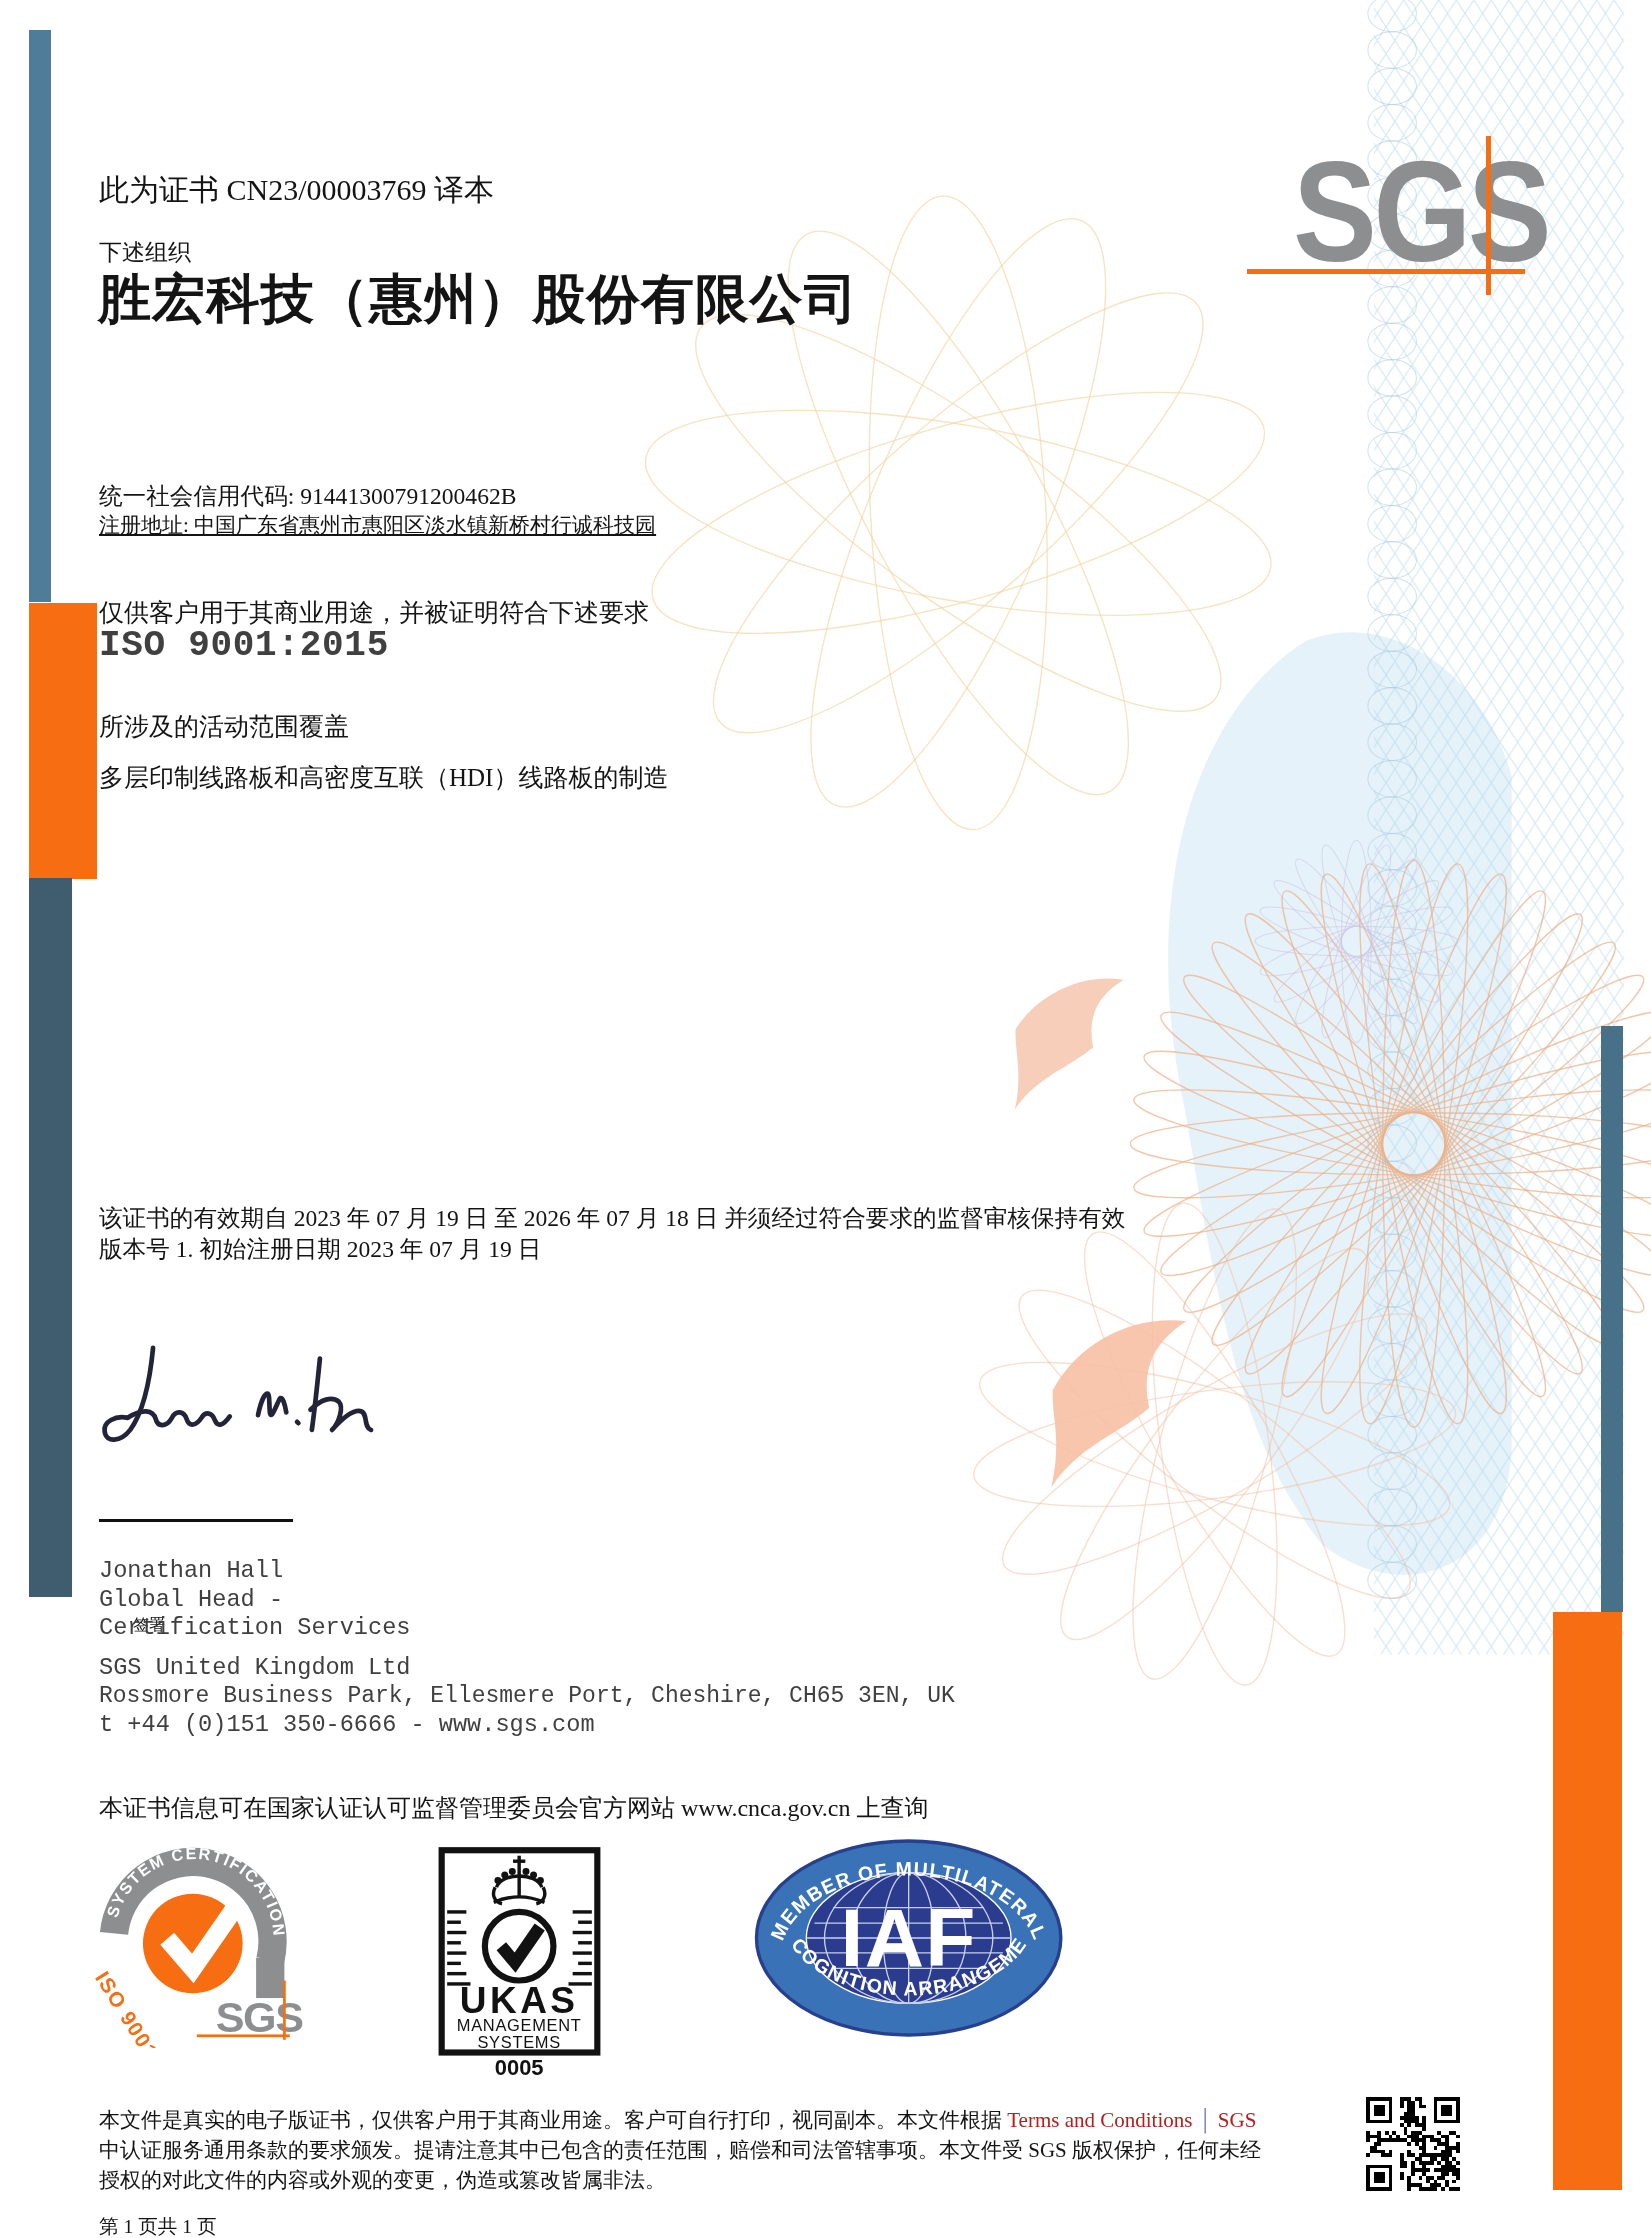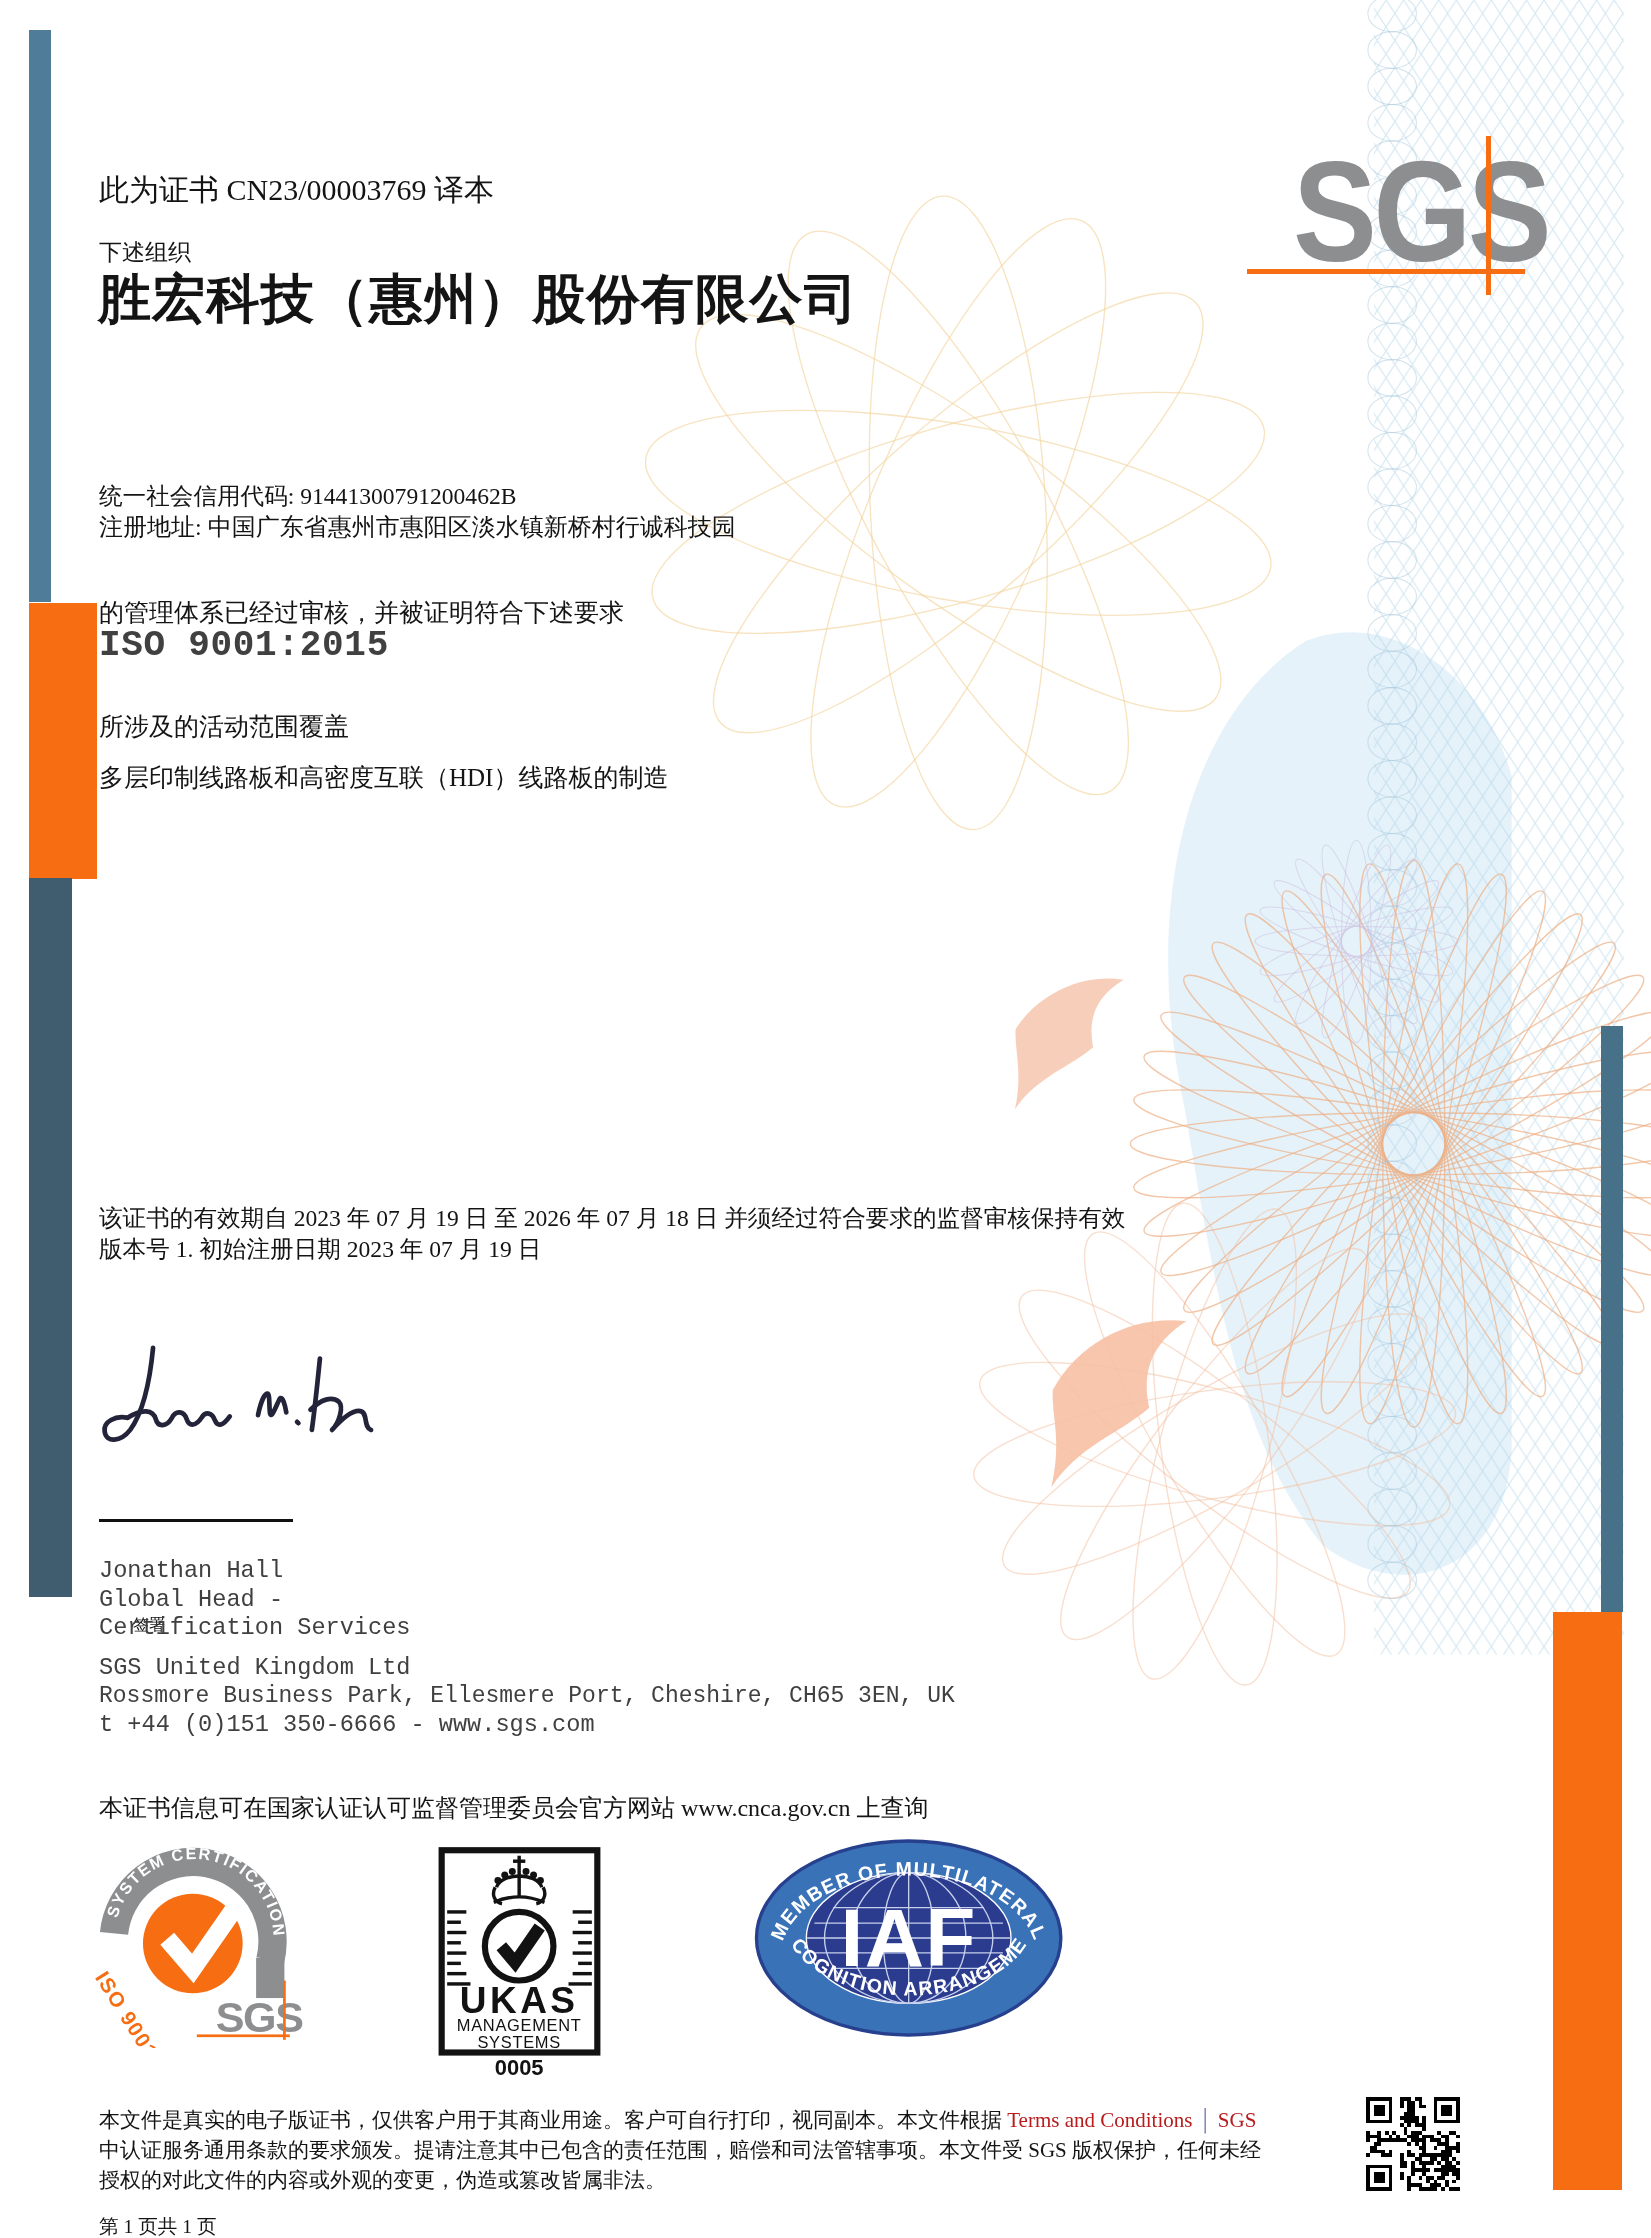--- a/index.html
+++ b/index.html
@@ -157,7 +157,7 @@
   <div class="abs cjk title" style="left:98px;top:264px;font-size:53px;">胜宏科技（惠州）股份有限公司</div>
 
   <div class="abs cjk" style="left:99px;top:480px;font-size:23.6px;">统一社会信用代码: 91441300791200462B</div>
-  <div class="abs cjk" style="left:99px;top:511px;font-size:24px;">注册地址: 中国广东省惠州市惠阳区淡水镇新桥村行诚科技园</div>
+  <div class="abs cjk" style="left:99px;top:511px;font-size:21px;text-decoration:underline;">注册地址: 中国广东省惠州市惠阳区淡水镇新桥村行诚科技园</div>
   <div class="abs cjk" style="left:99px;top:596px;font-size:25px;">的管理体系已经过审核，并被证明符合下述要求</div>
   <div class="abs mono" style="left:99px;top:625px;font-size:36px;font-weight:700;letter-spacing:0.7px;">ISO 9001:2015</div>
   <div class="abs cjk" style="left:99px;top:710px;font-size:25px;">所涉及的活动范围覆盖</div>

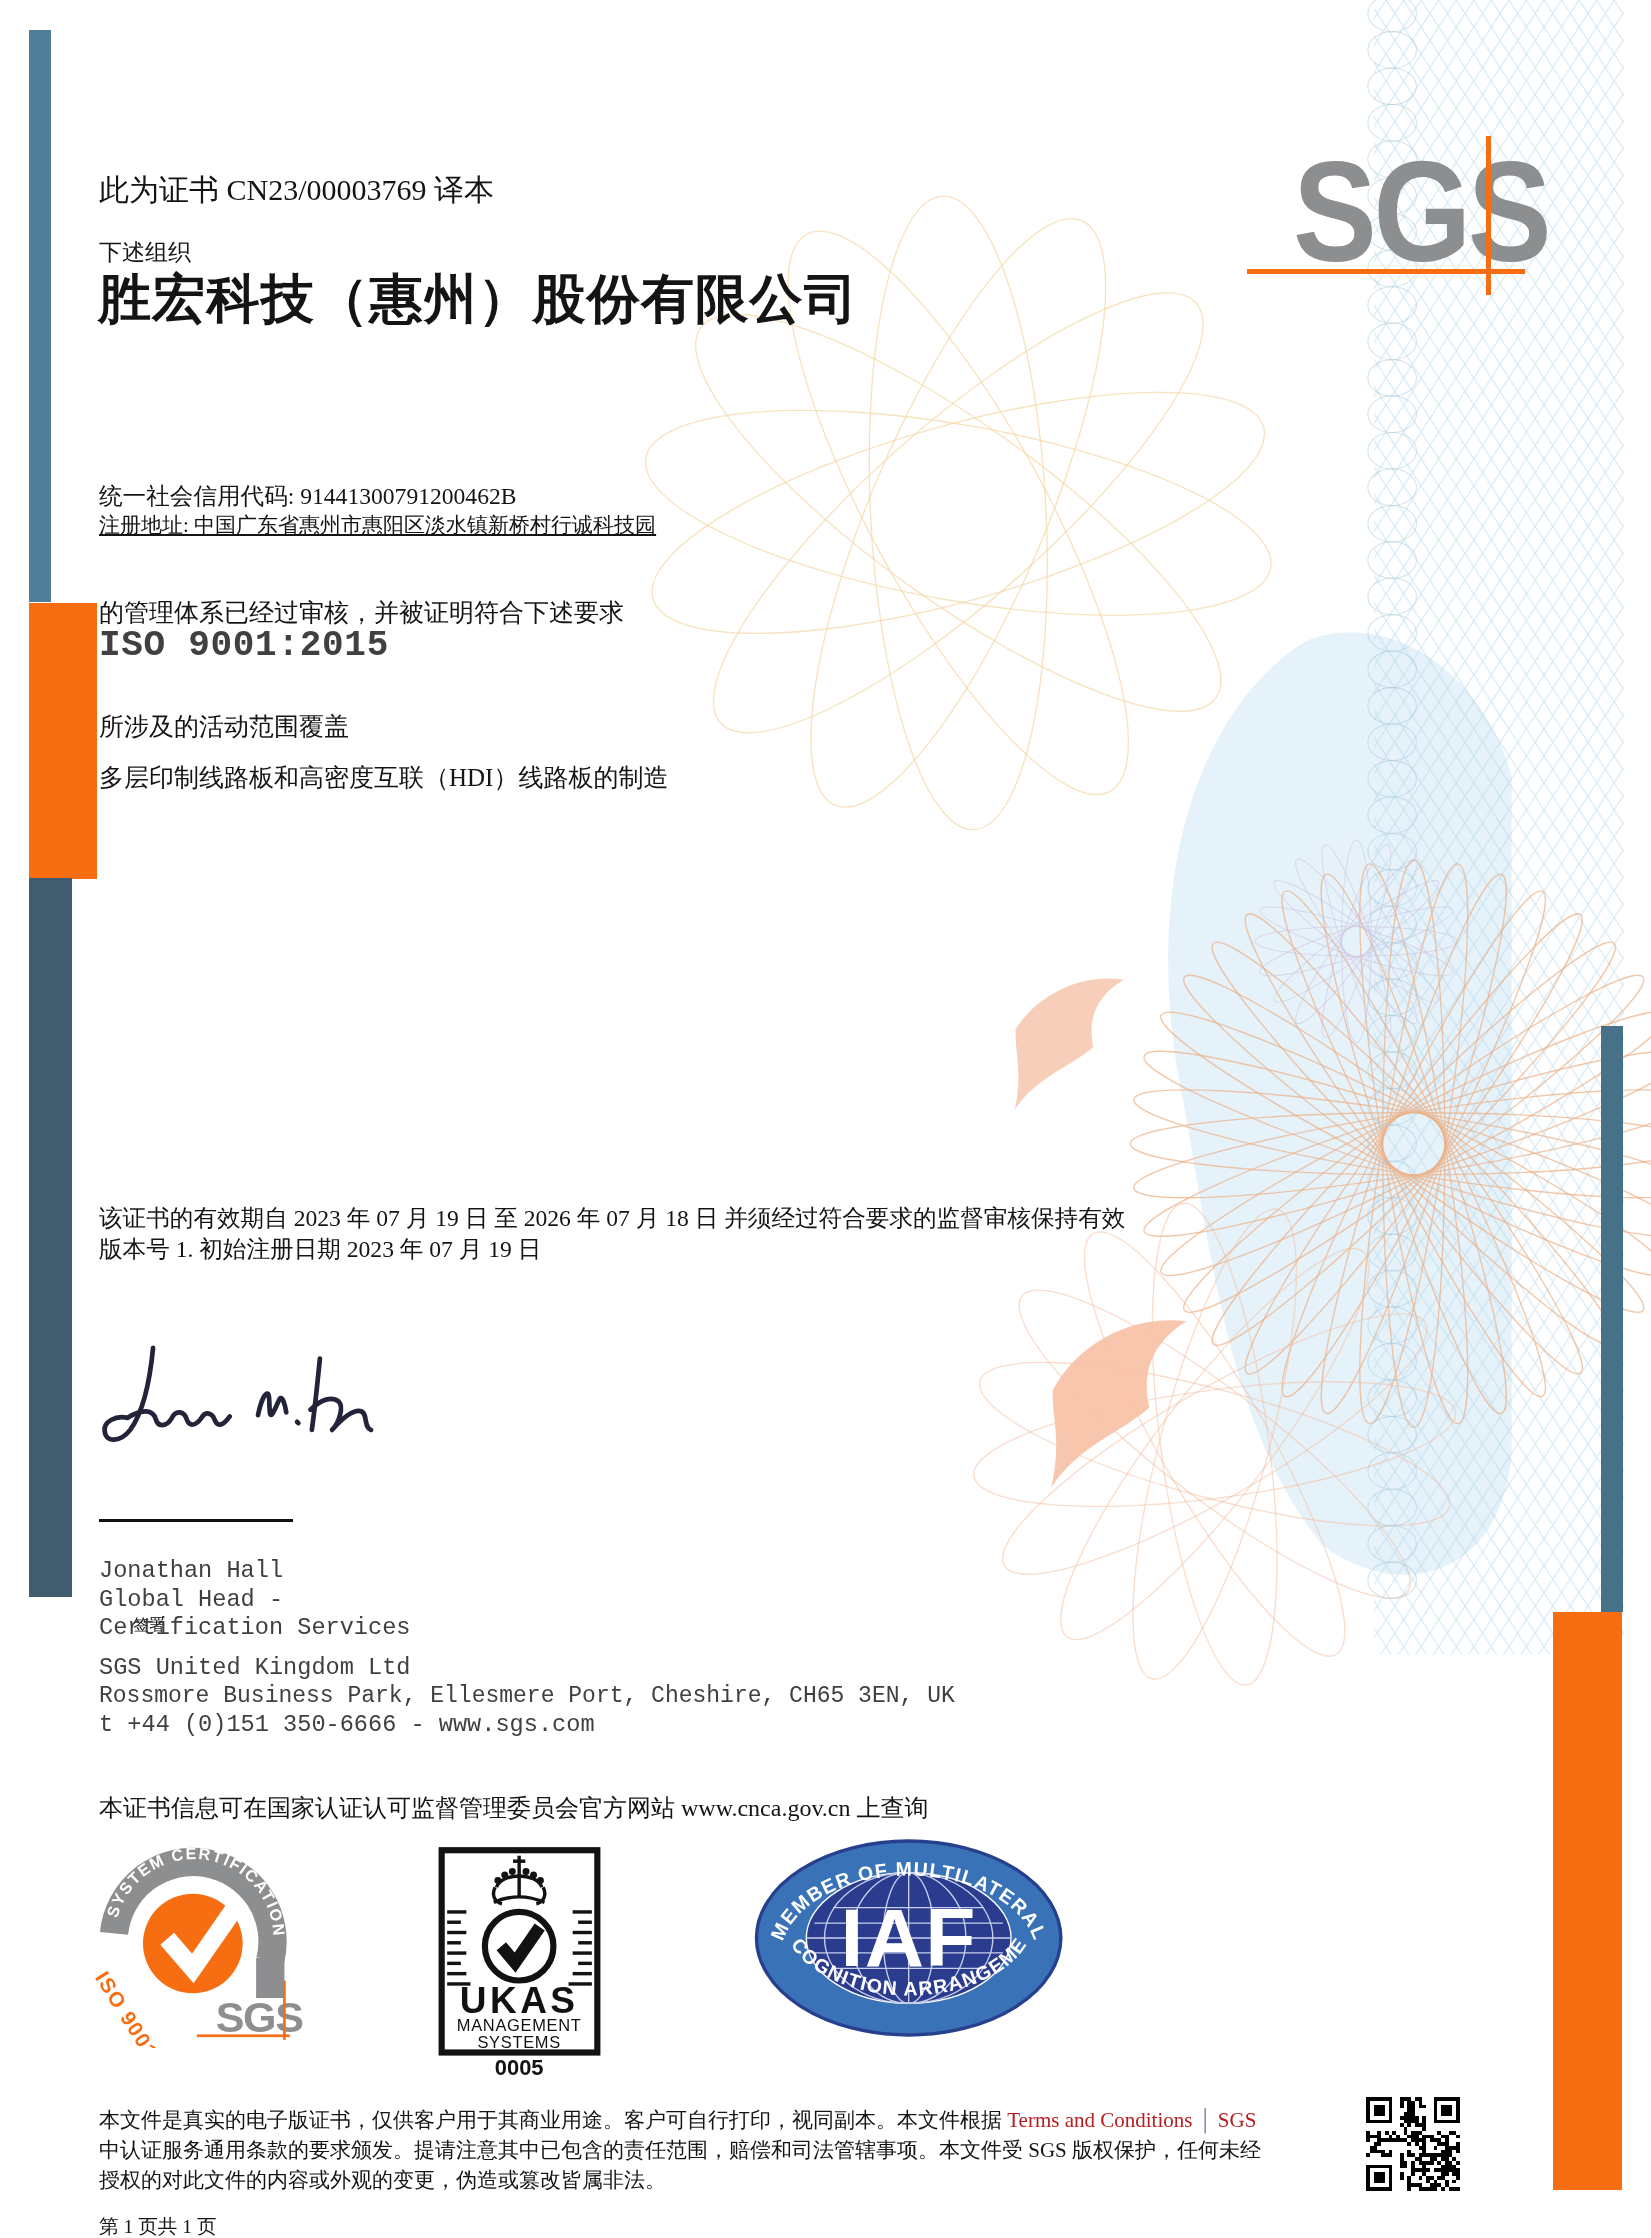--- a/index.html
+++ b/index.html
@@ -158,7 +158,7 @@
 
   <div class="abs cjk" style="left:99px;top:480px;font-size:23.6px;">统一社会信用代码: 91441300791200462B</div>
   <div class="abs cjk" style="left:99px;top:511px;font-size:21px;text-decoration:underline;">注册地址: 中国广东省惠州市惠阳区淡水镇新桥村行诚科技园</div>
-  <div class="abs cjk" style="left:99px;top:596px;font-size:25px;">的管理体系已经过审核，并被证明符合下述要求</div>
+  <div class="abs cjk" style="left:99px;top:596px;font-size:25px;">仅供客户用于其商业用途，并被证明符合下述要求</div>
   <div class="abs mono" style="left:99px;top:625px;font-size:36px;font-weight:700;letter-spacing:0.7px;">ISO 9001:2015</div>
   <div class="abs cjk" style="left:99px;top:710px;font-size:25px;">所涉及的活动范围覆盖</div>
   <div class="abs cjk" style="left:99px;top:761px;font-size:25px;">多层印制线路板和高密度互联（HDI）线路板的制造</div>

